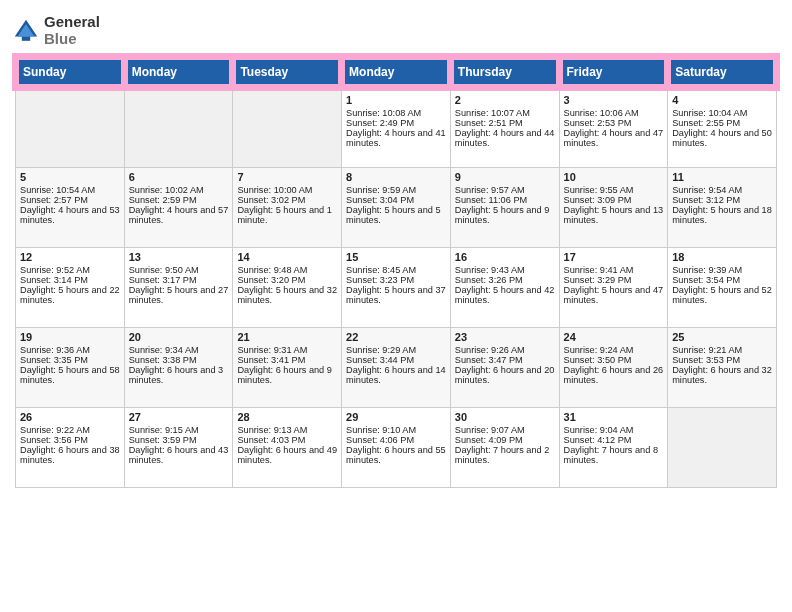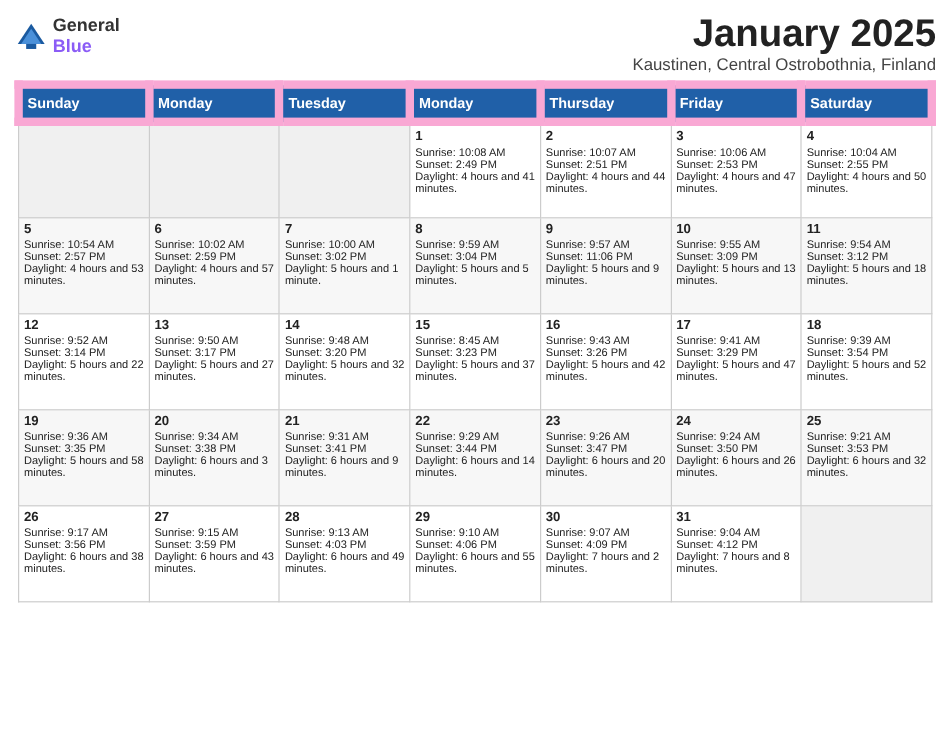--- a/index.html
+++ b/index.html
@@ -40,7 +40,7 @@
     .logo-blue {
       font-size: 15px;
       font-weight: bold;
-      color: #8b5cf6;
+      color: #737373;
     }
     .logo-icon {
       width: 28px;

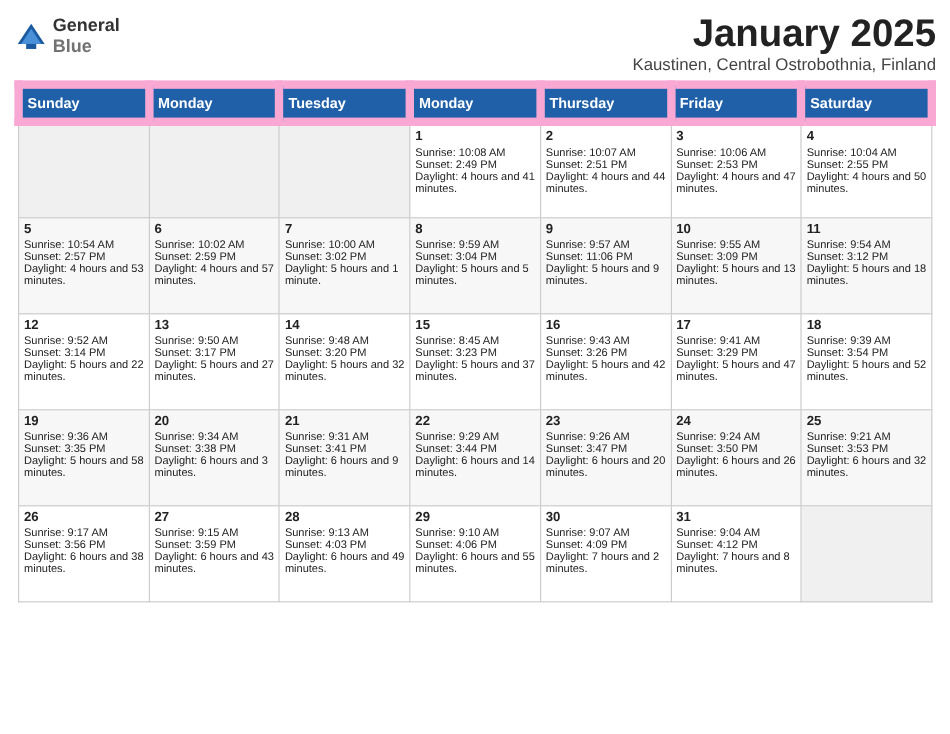--- a/index.html
+++ b/index.html
@@ -112,10 +112,6 @@
         <span class="logo-blue">Blue</span>
       </div>
     </div>
-    <div class="title-block">
-      <div class="month-title">January 2025</div>
-      <div class="location-title">Kaustinen, Central Ostrobothnia, Finland</div>
-    </div>
   </div>
 
   <table class="calendar-table">

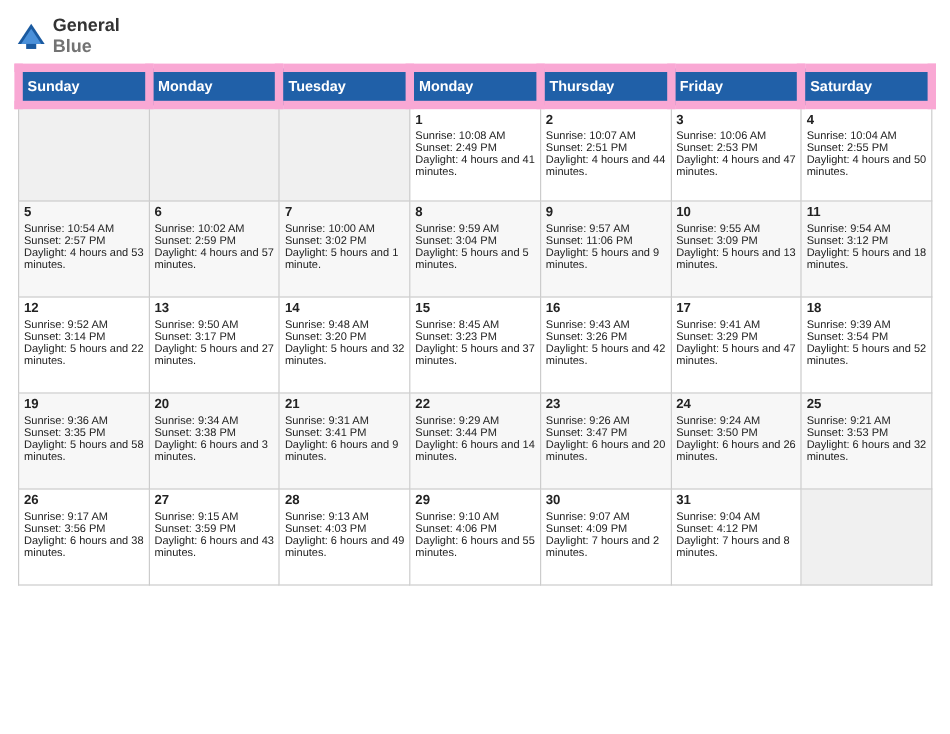--- a/index.html
+++ b/index.html
@@ -164,7 +164,7 @@
           <td><span class="day-num">25</span><span>Sunrise: 9:21 AM</span><br><span>Sunset: 3:53 PM</span><br><span>Daylight: 6 hours and 32 minutes.</span></td>
         </tr>
         <tr>
-          <td><span class="day-num">26</span><span>Sunrise: 9:17 AM</span><br><span>Sunset: 3:56 PM</span><br><span>Daylight: 6 hours and 38 minutes.</span></td>
+          <td><span class="day-num">26</span><span>Sunrise: 9:22 AM</span><br><span>Sunset: 3:56 PM</span><br><span>Daylight: 6 hours and 38 minutes.</span></td>
           <td><span class="day-num">27</span><span>Sunrise: 9:15 AM</span><br><span>Sunset: 3:59 PM</span><br><span>Daylight: 6 hours and 43 minutes.</span></td>
           <td><span class="day-num">28</span><span>Sunrise: 9:13 AM</span><br><span>Sunset: 4:03 PM</span><br><span>Daylight: 6 hours and 49 minutes.</span></td>
           <td><span class="day-num">29</span><span>Sunrise: 9:10 AM</span><br><span>Sunset: 4:06 PM</span><br><span>Daylight: 6 hours and 55 minutes.</span></td>

